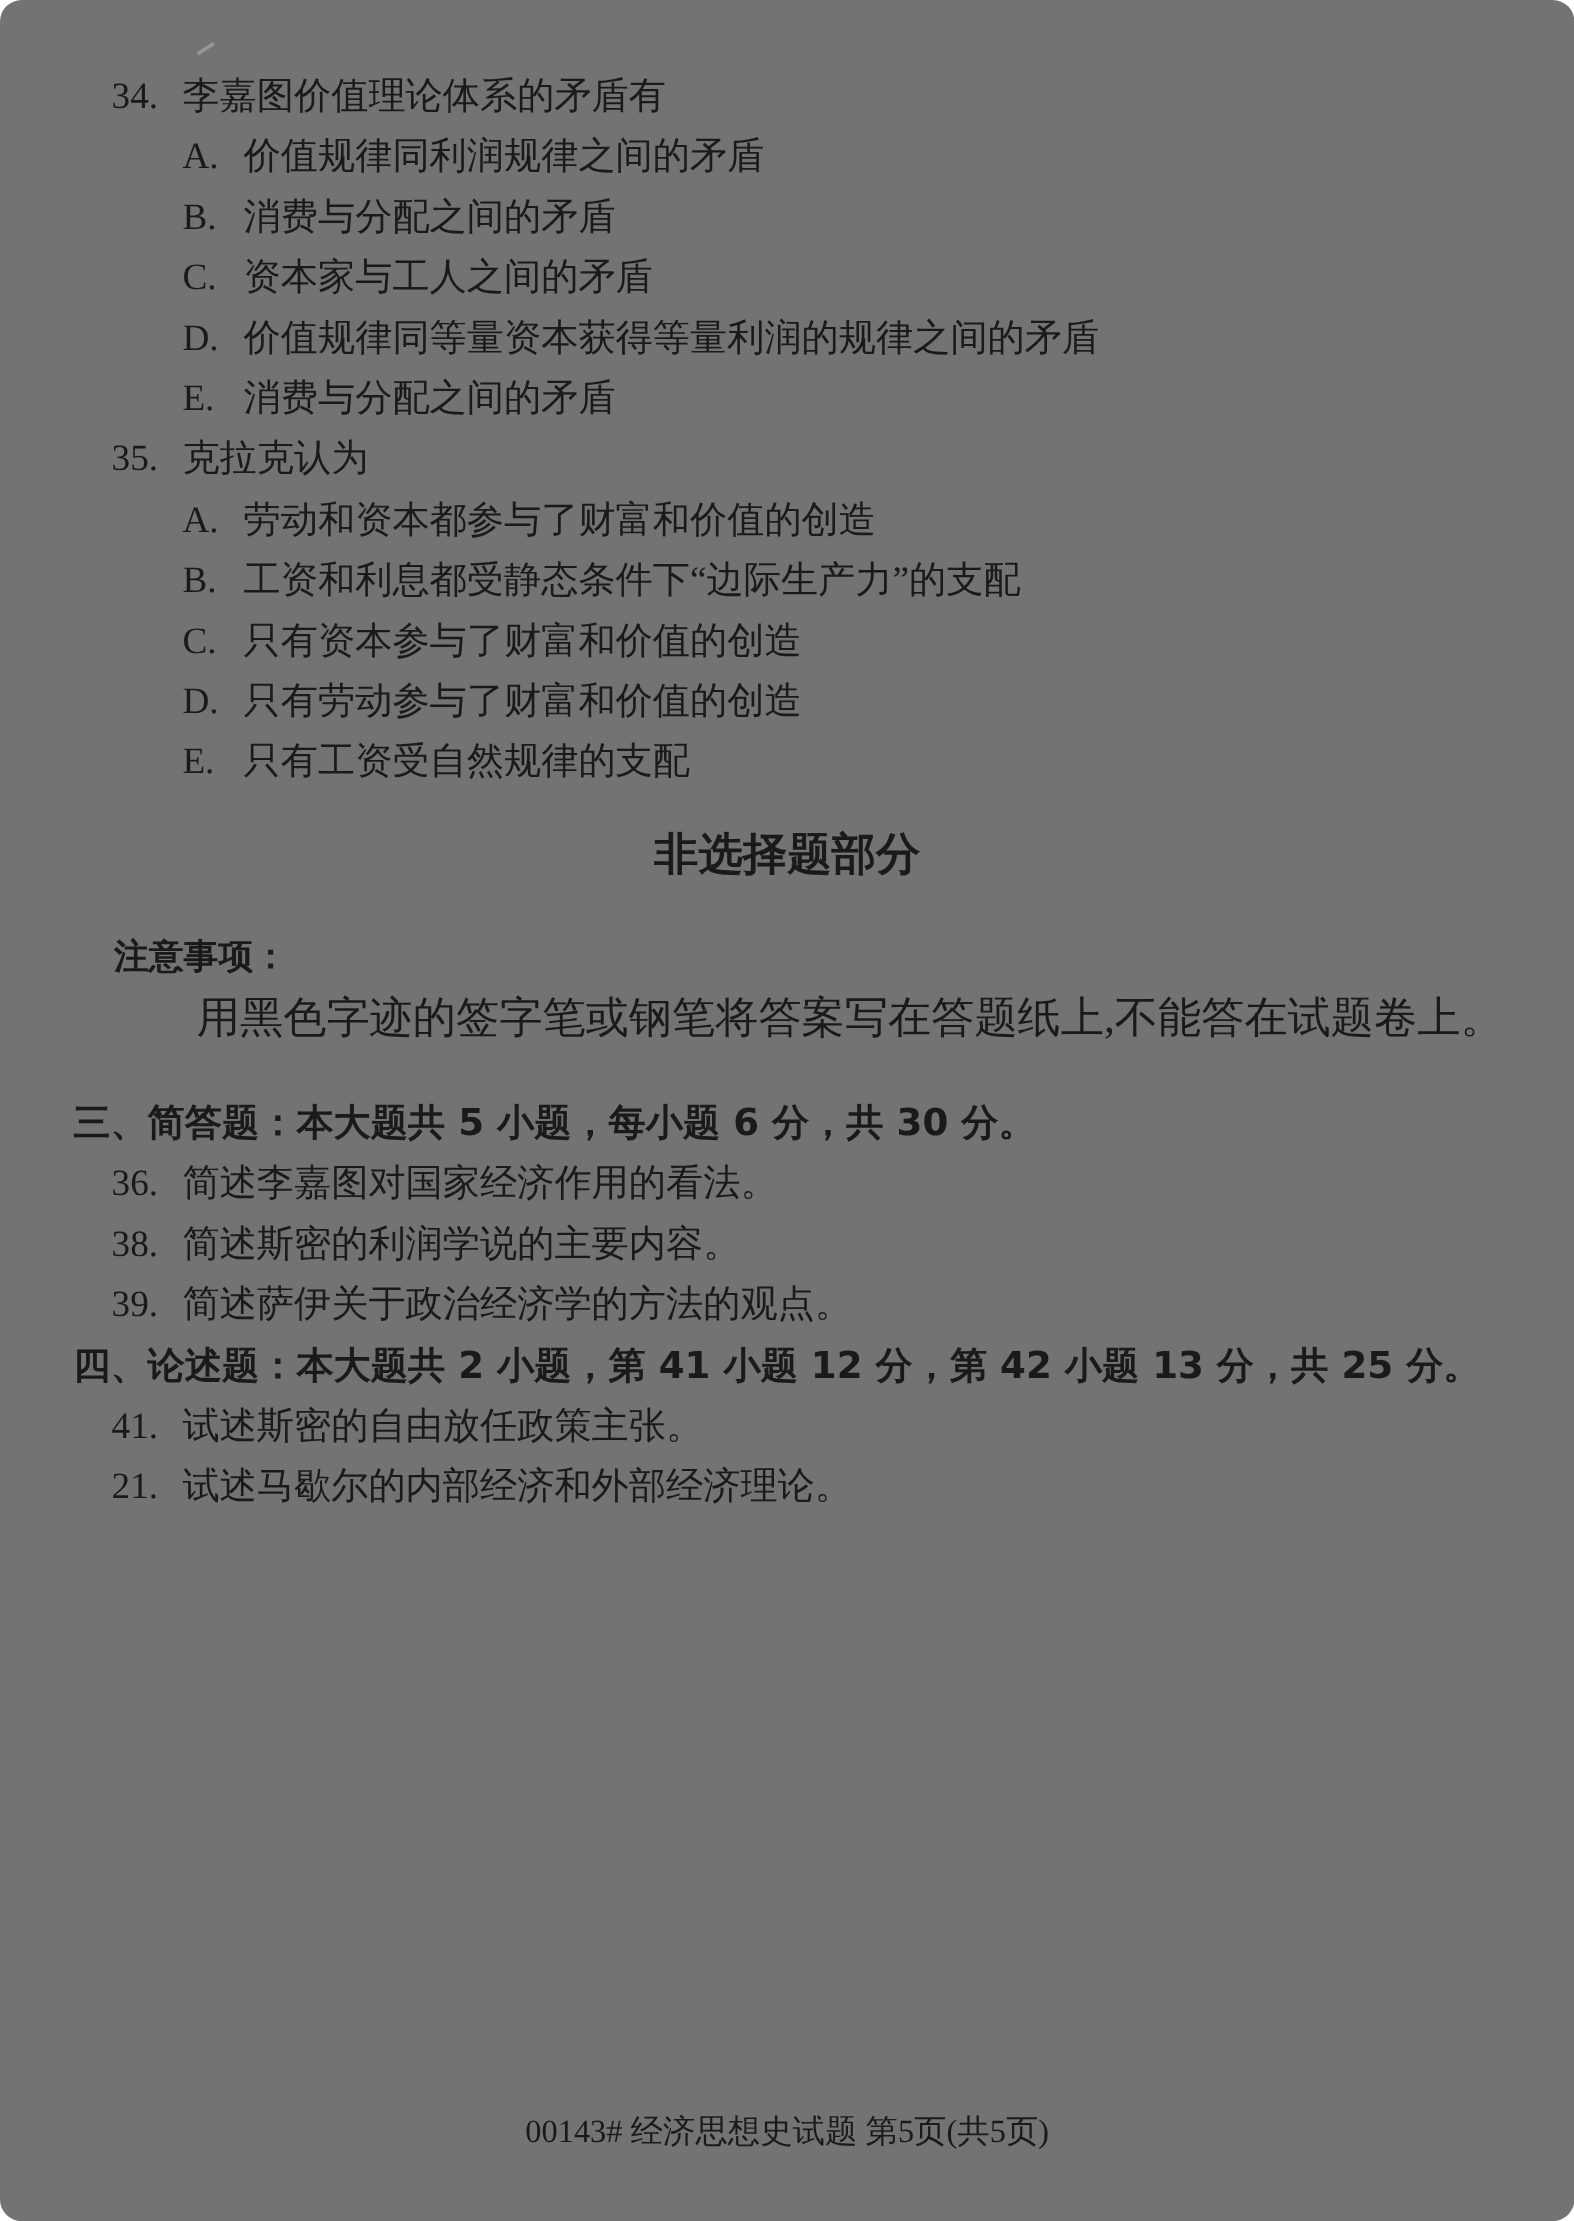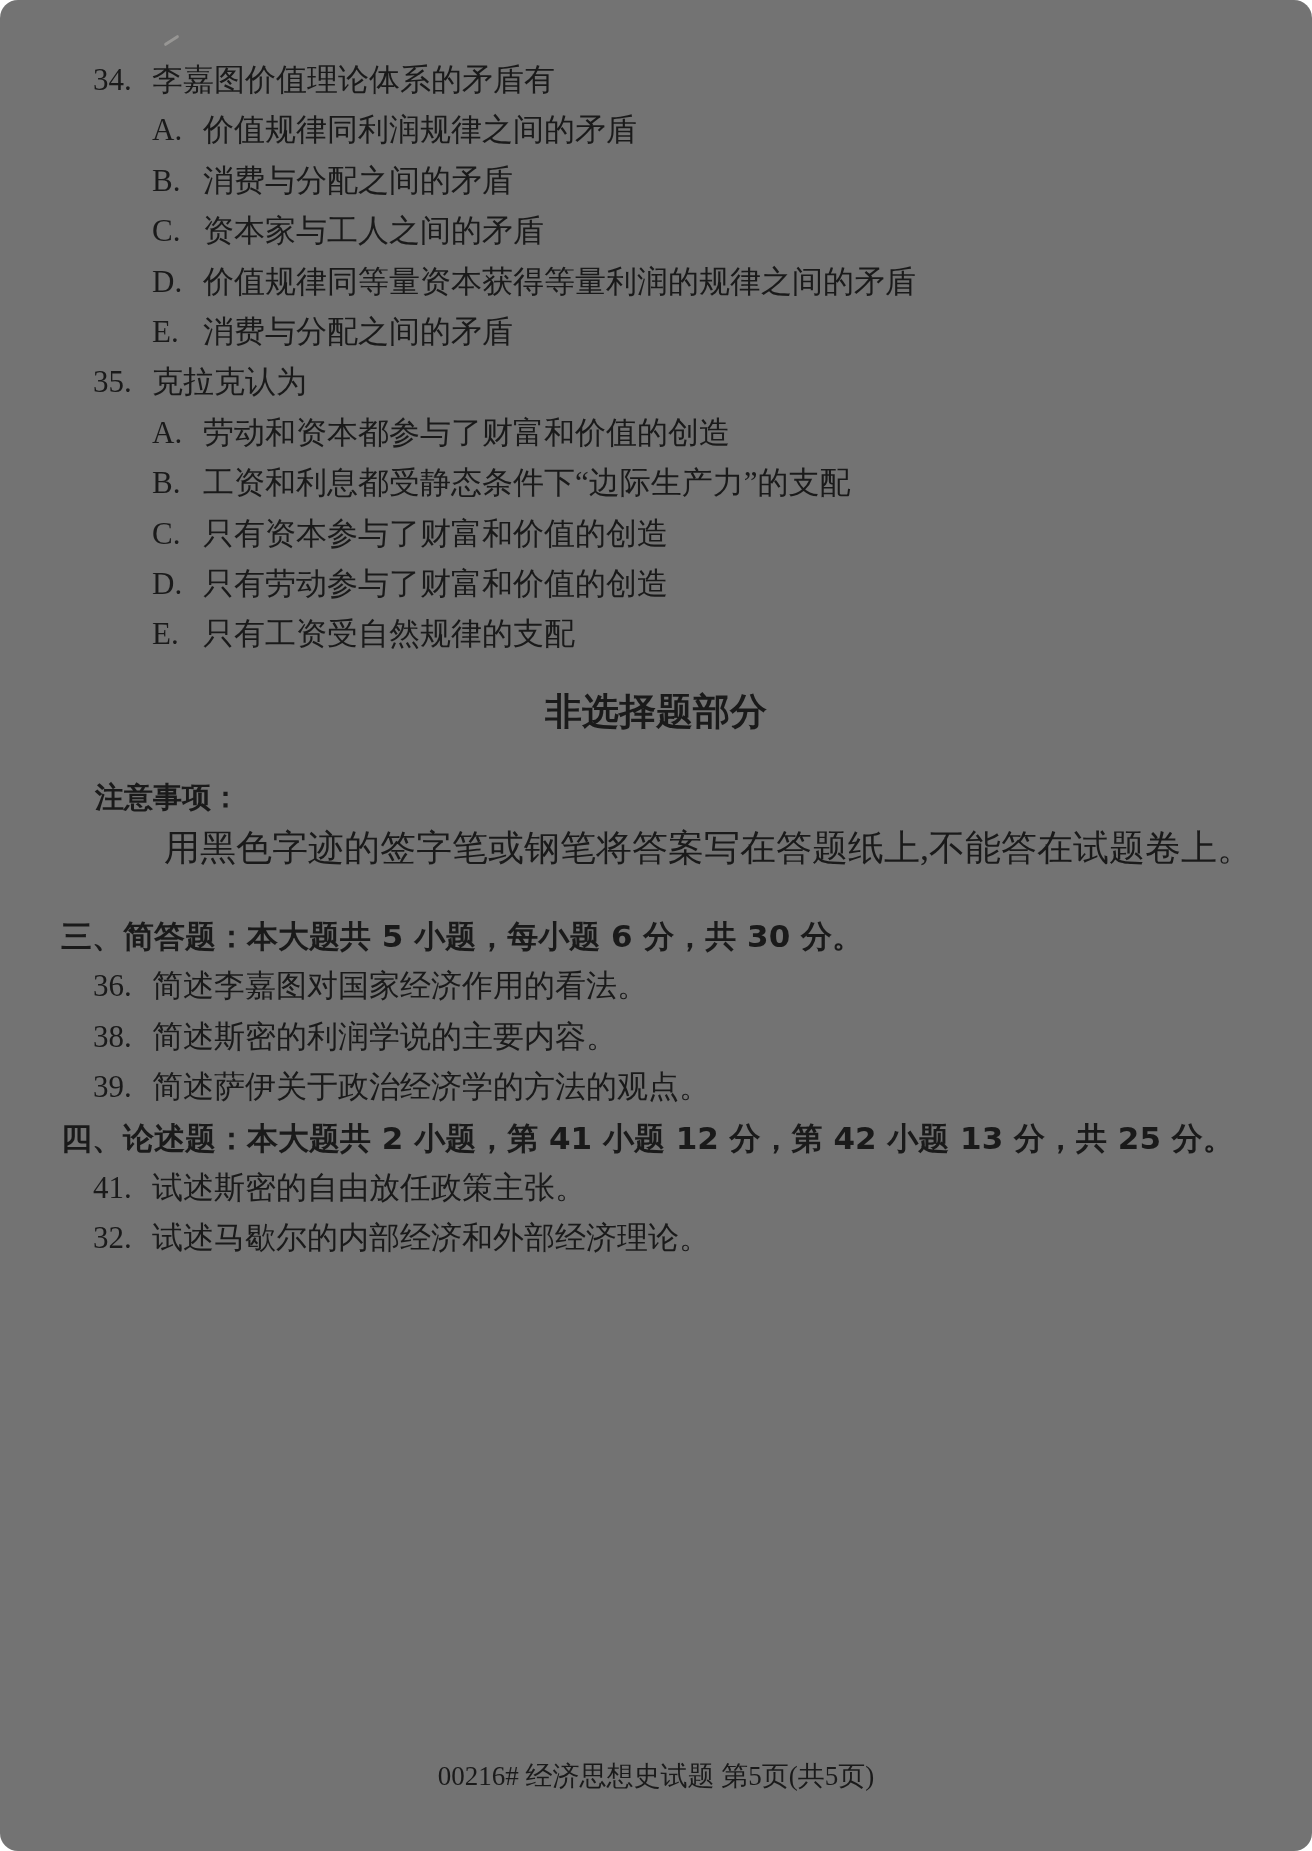--- a/index.html
+++ b/index.html
@@ -141,7 +141,7 @@
       <span class="num">41.</span><span>试述斯密的自由放任政策主张。</span>
     </div>
     <div class="line">
-      <span class="num">32.</span><span>试述马歇尔的内部经济和外部经济理论。</span>
+      <span class="num">21.</span><span>试述马歇尔的内部经济和外部经济理论。</span>
     </div>
 
   </div>

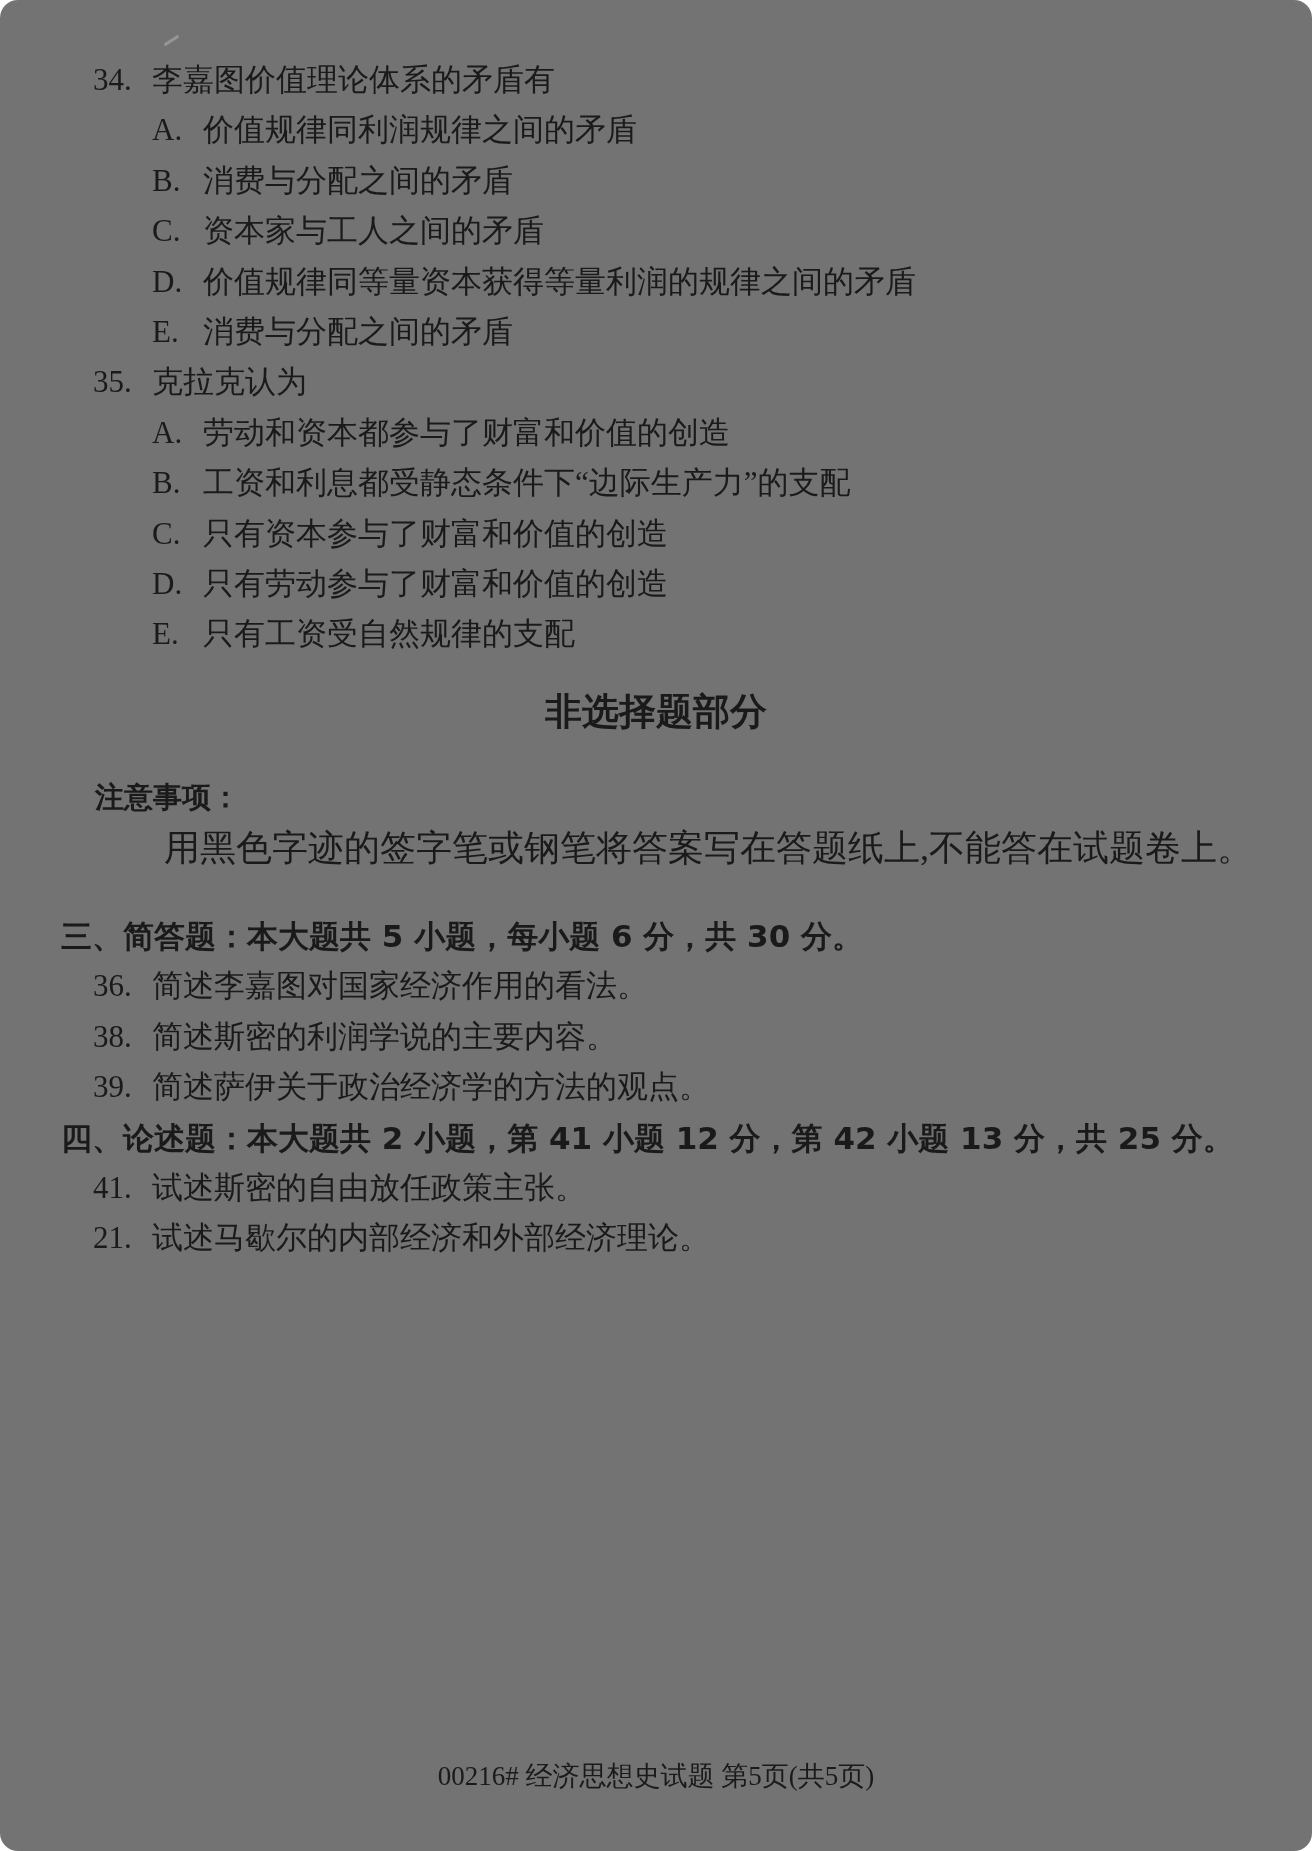--- a/index.html
+++ b/index.html
@@ -146,7 +146,7 @@
 
   </div>
 
-  <div class="page-footer">00216# 经济思想史试题 第5页(共5页)</div>
+  <div class="page-footer">00143# 经济思想史试题 第5页(共5页)</div>
 
 </div>
 

